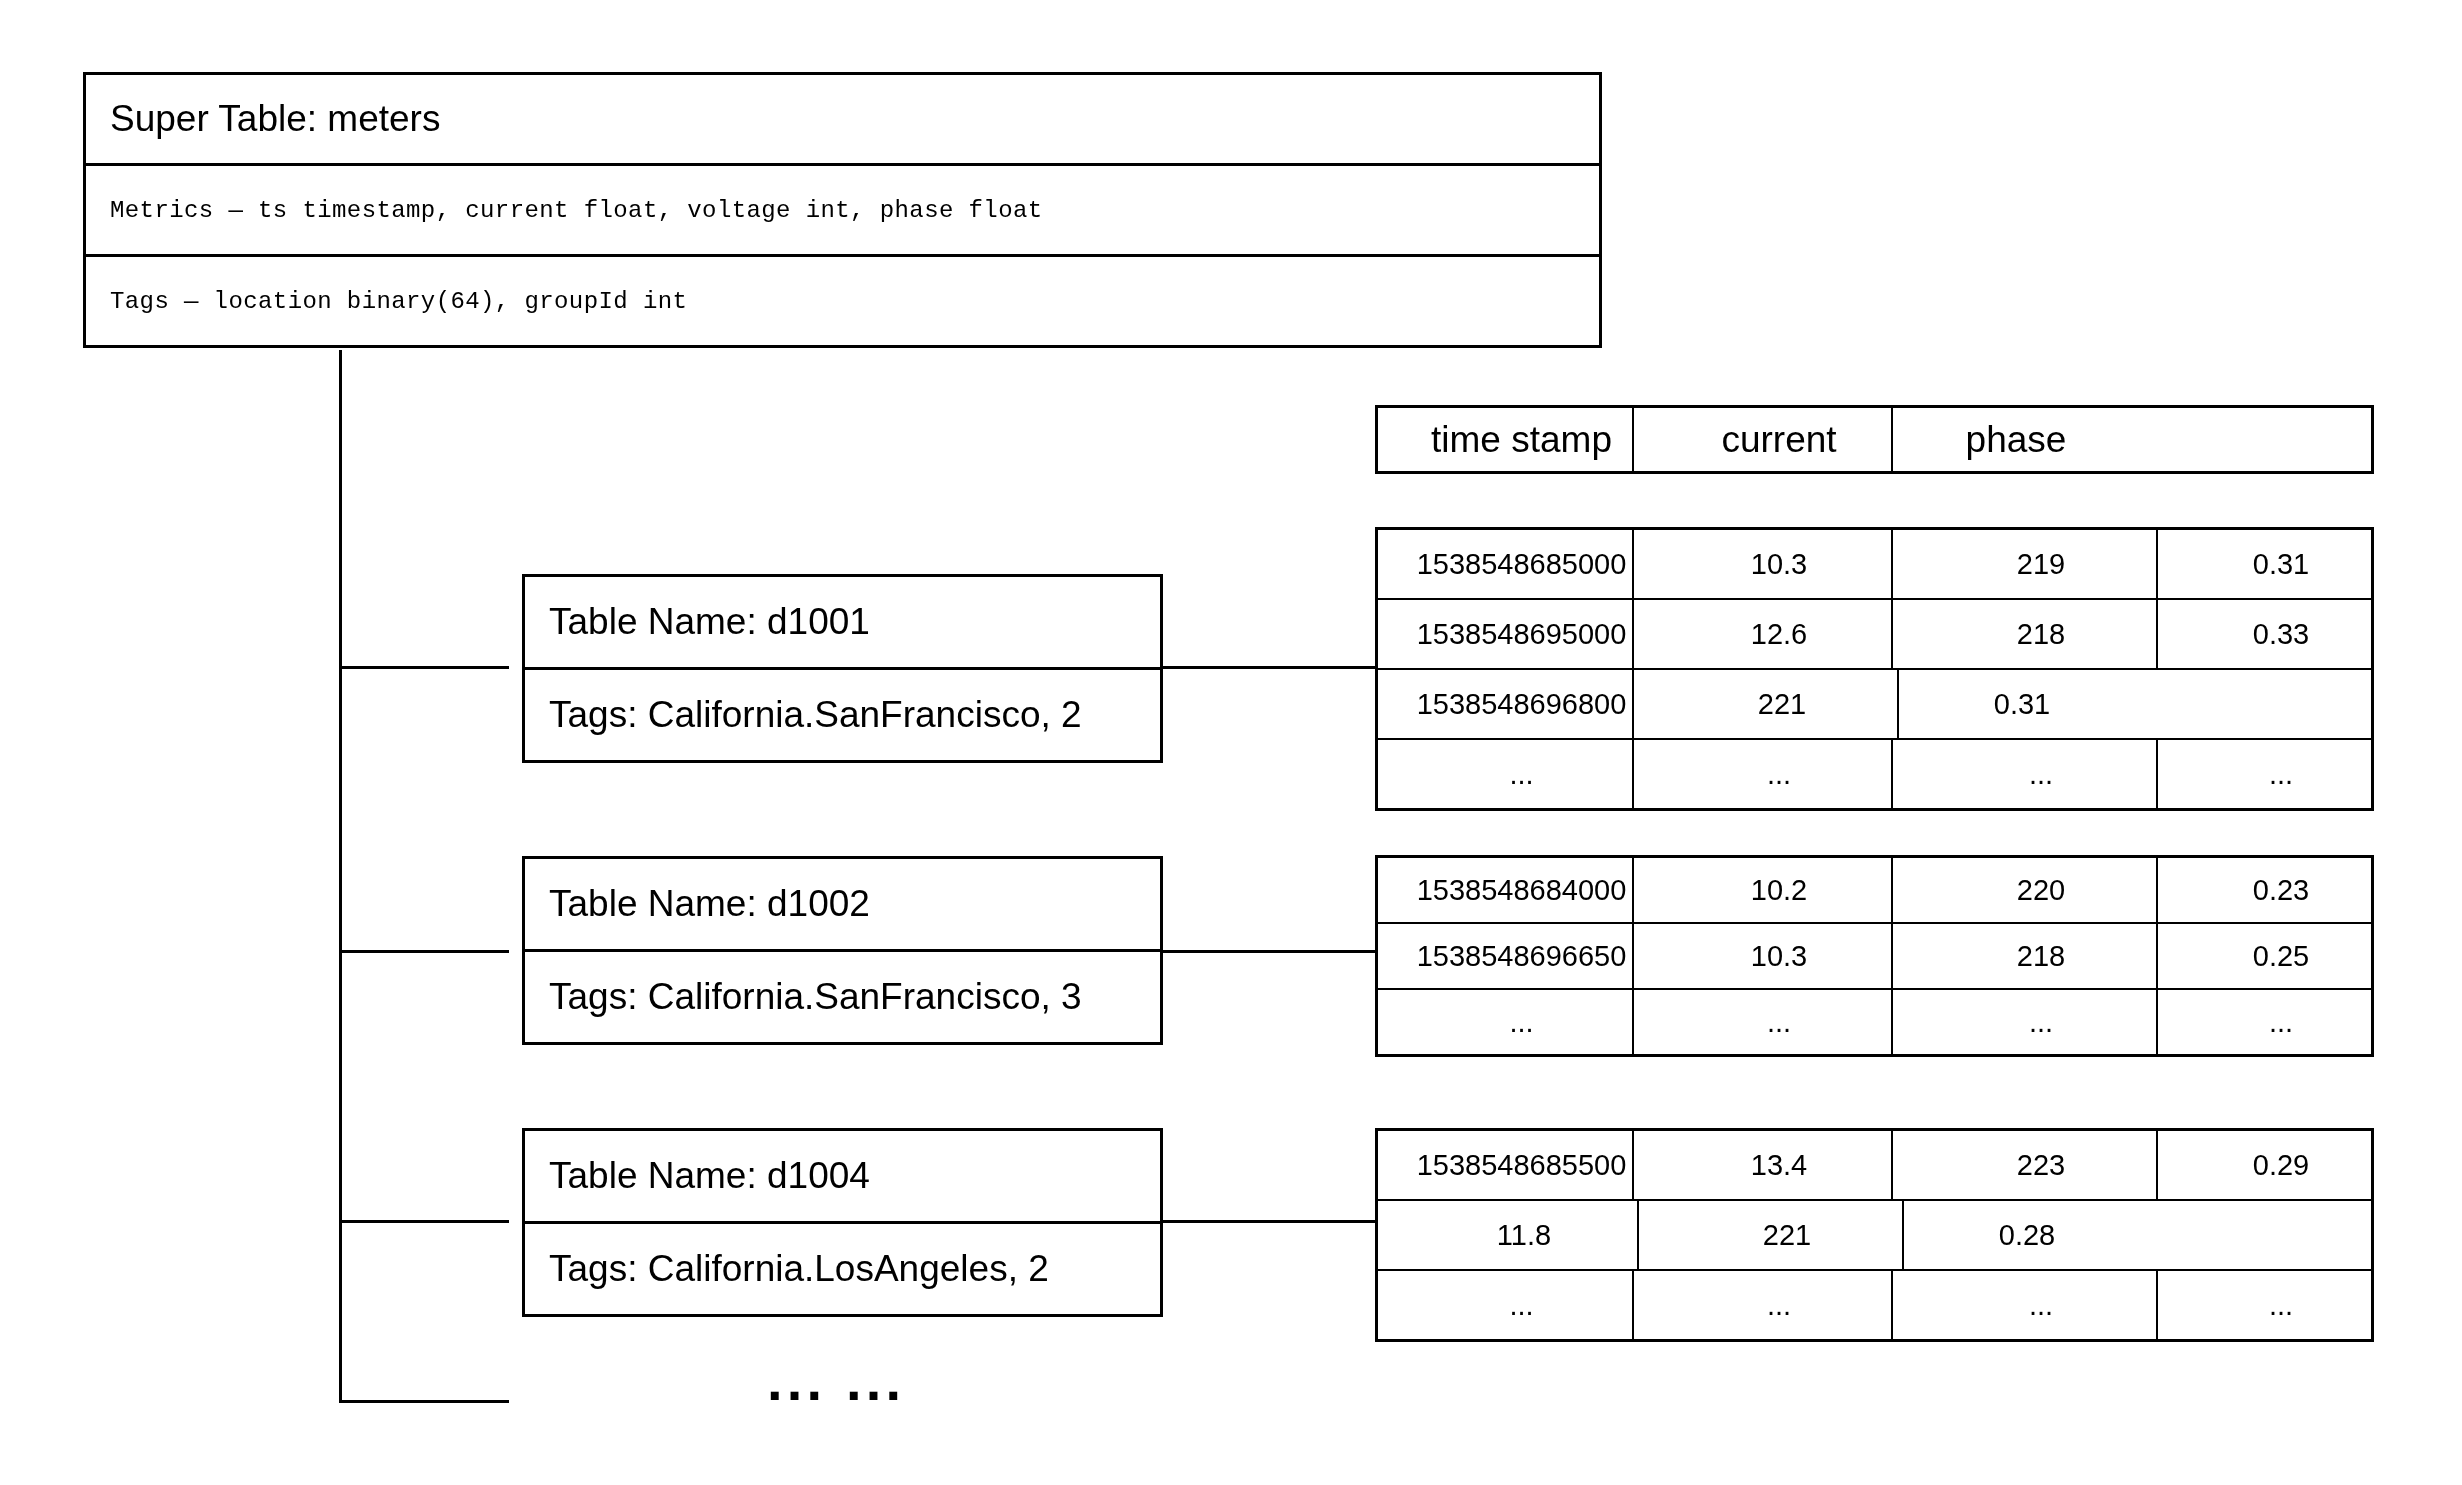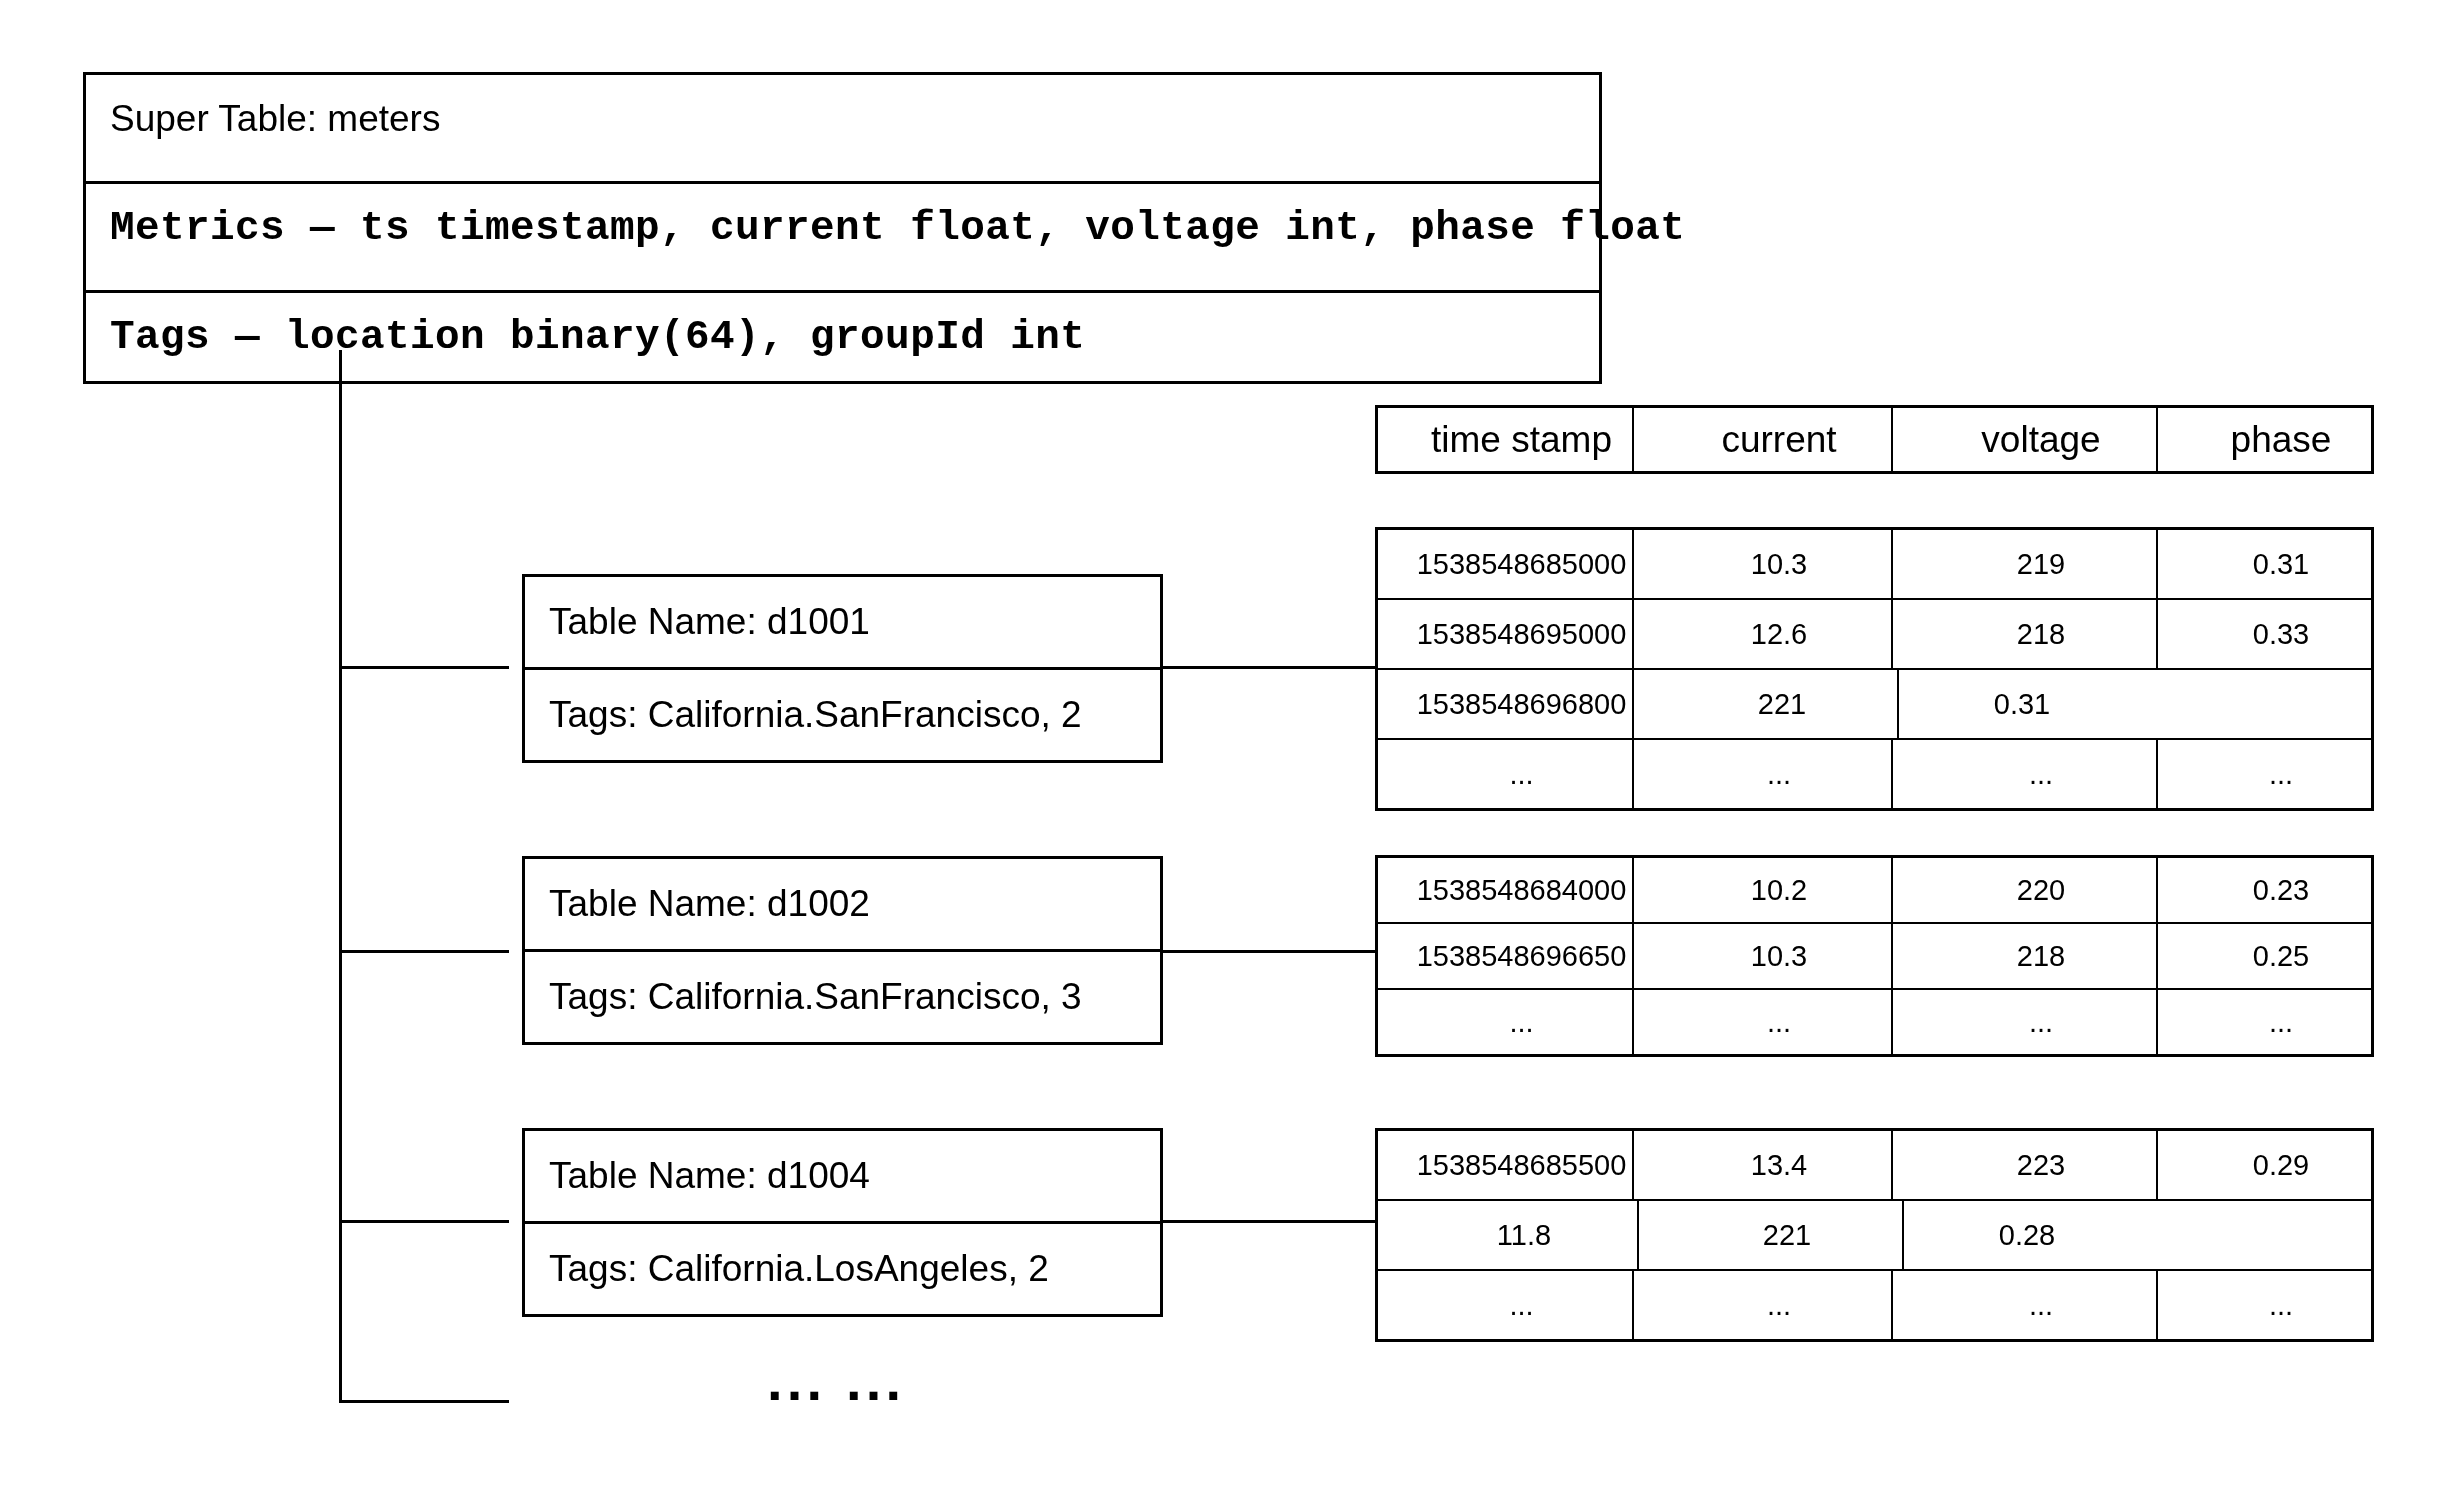--- a/index.html
+++ b/index.html
@@ -11,7 +11,7 @@
   .stable{position:absolute;left:83px;top:72px;width:1519px;border:3.4px solid #000;box-sizing:border-box;background:#fff;}
   .stable-row{height:88px;display:flex;align-items:center;padding-left:24px;font-size:37px;white-space:nowrap;}
   .stable-row + .stable-row{border-top:3.4px solid #000;}
-  .mono{font-family:"Liberation Mono","DejaVu Sans Mono",monospace;font-weight:700;font-size:41px;letter-spacing:0.4px;margin-top:18px;}
+  .mono{font-family:"Liberation Mono","DejaVu Sans Mono",monospace;font-weight:400;font-size:24px;letter-spacing:0.4px;}
   
   .vline,.hline{position:absolute;background:#000;}
   .vline{width:2.5px;}

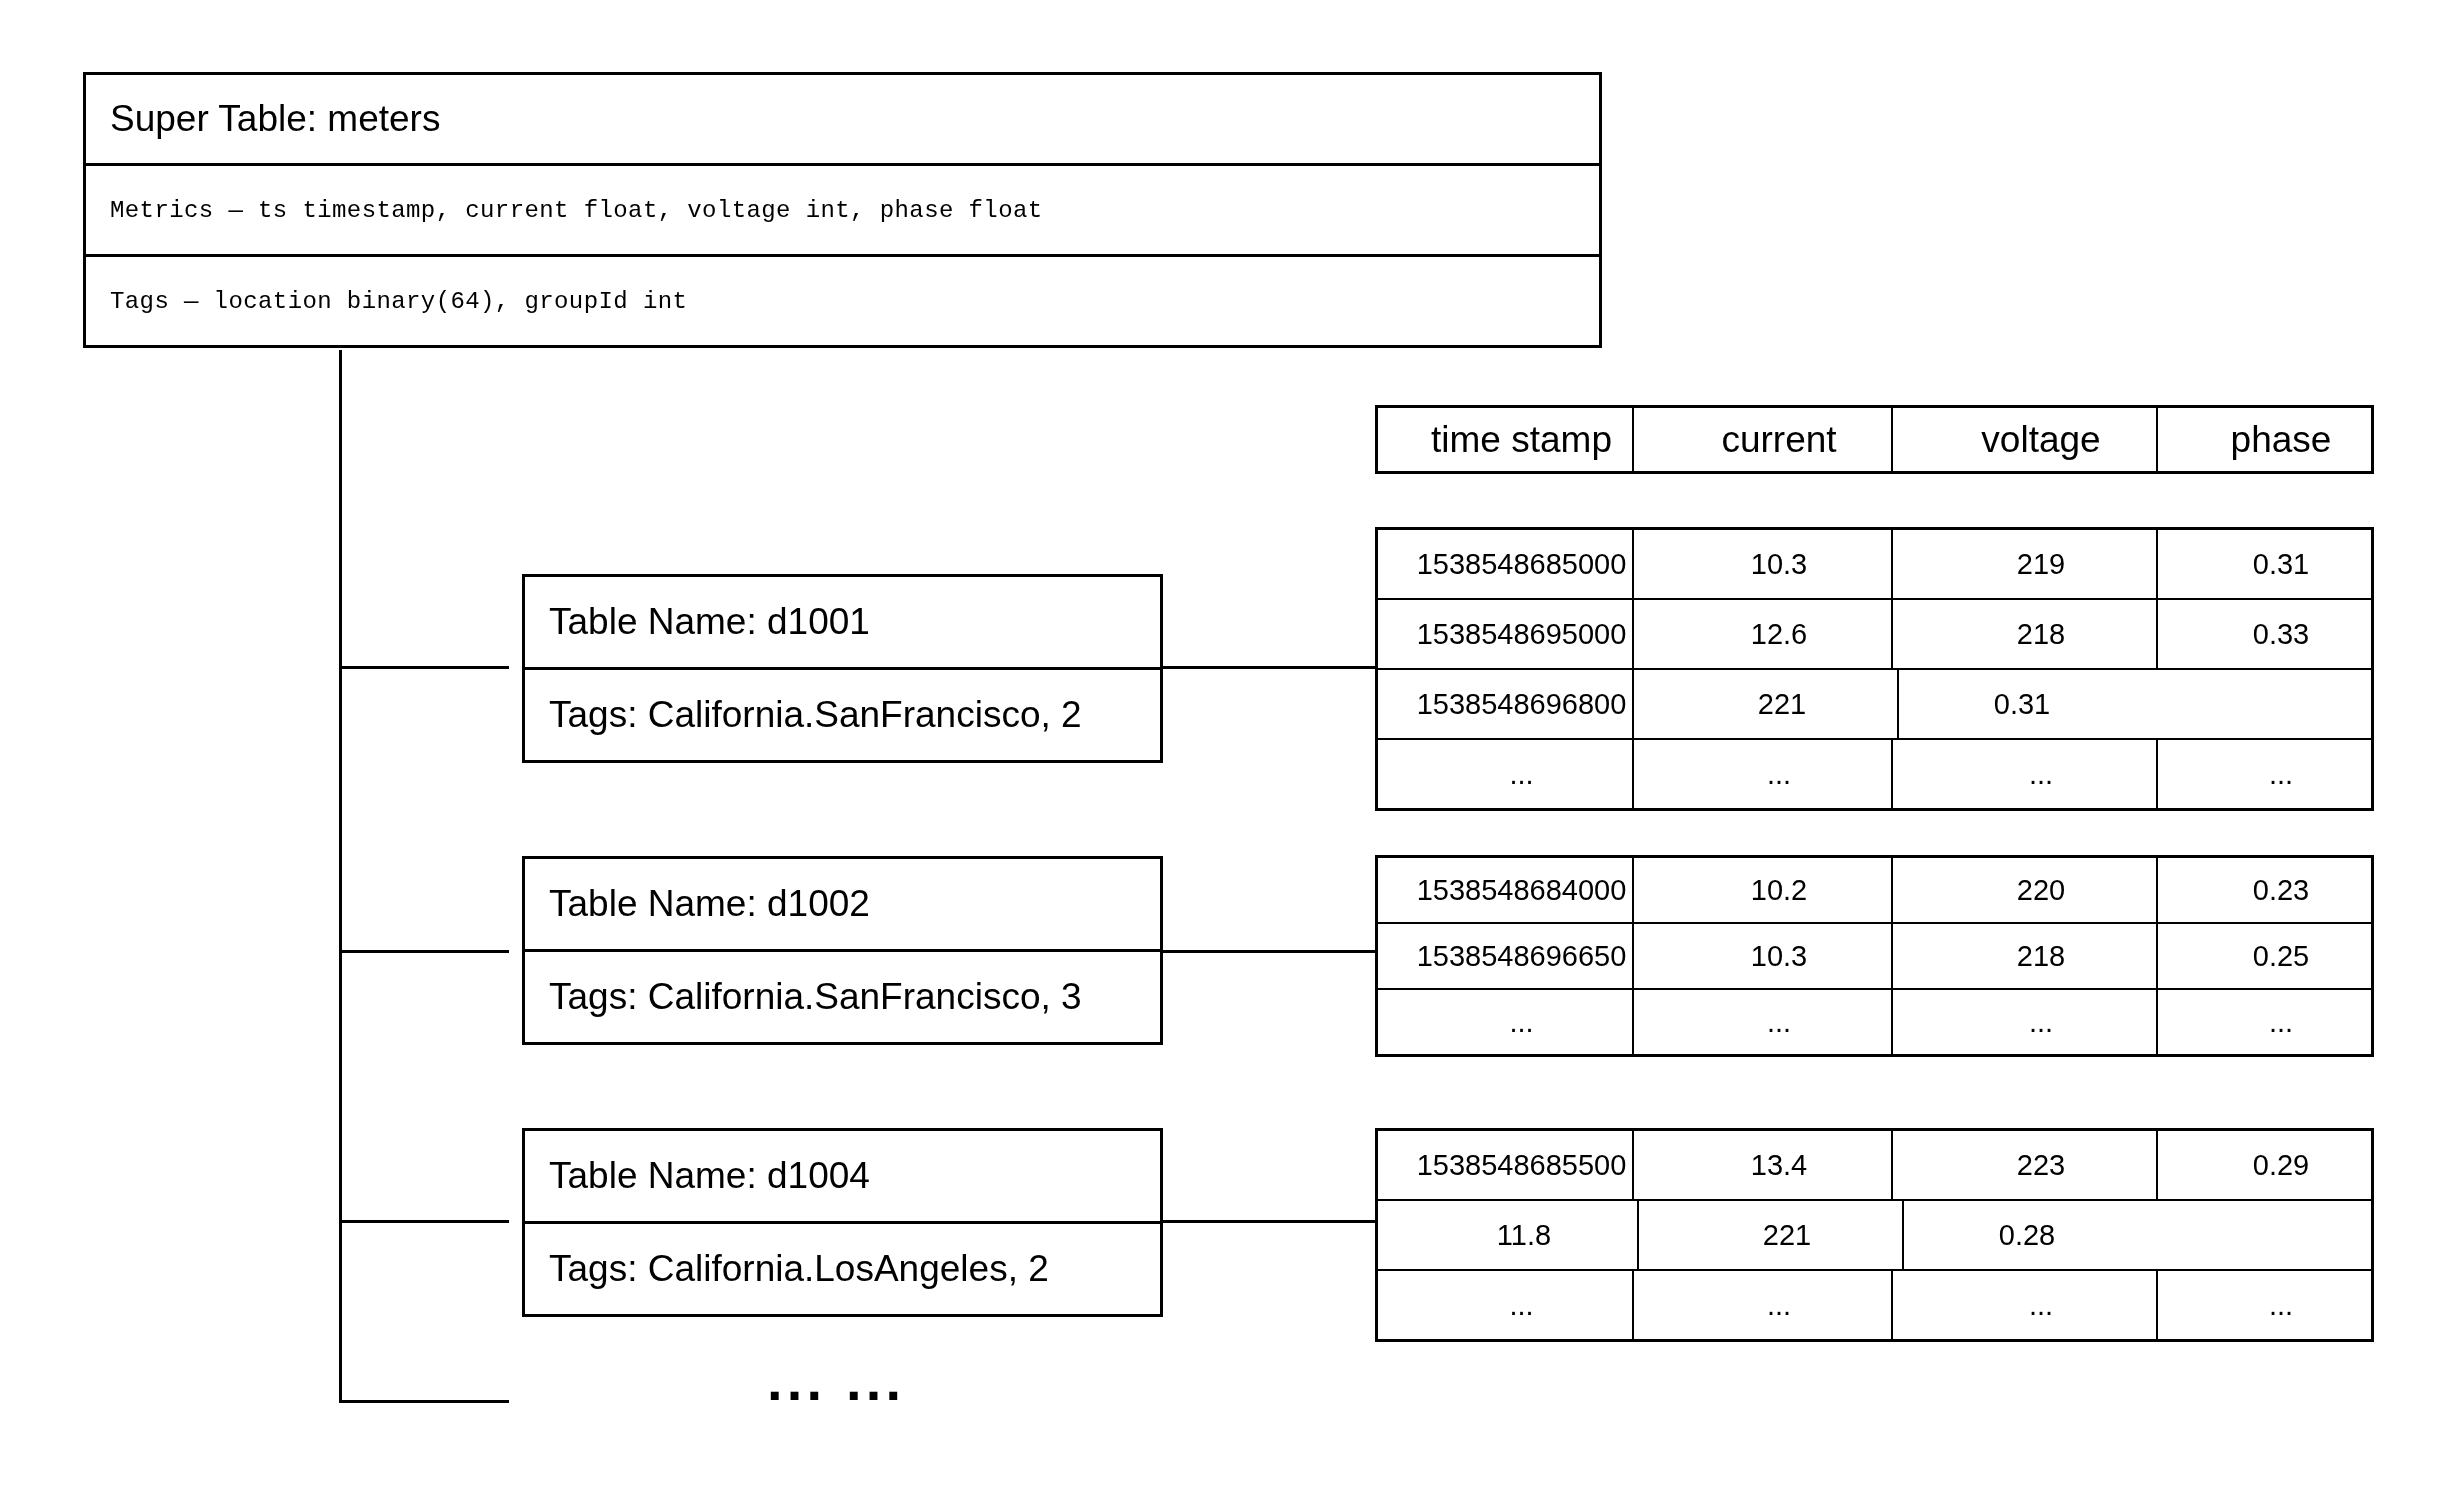--- a/index.html
+++ b/index.html
@@ -71,7 +71,6 @@
     <div class="drow r74">
       <div class="dcell hcell c0">time stamp</div>
       <div class="dcell hcell c1">current</div>
-      <div class="dcell hcell c2">voltage</div>
       <div class="dcell hcell c3">phase</div>
     </div>
   </div>

